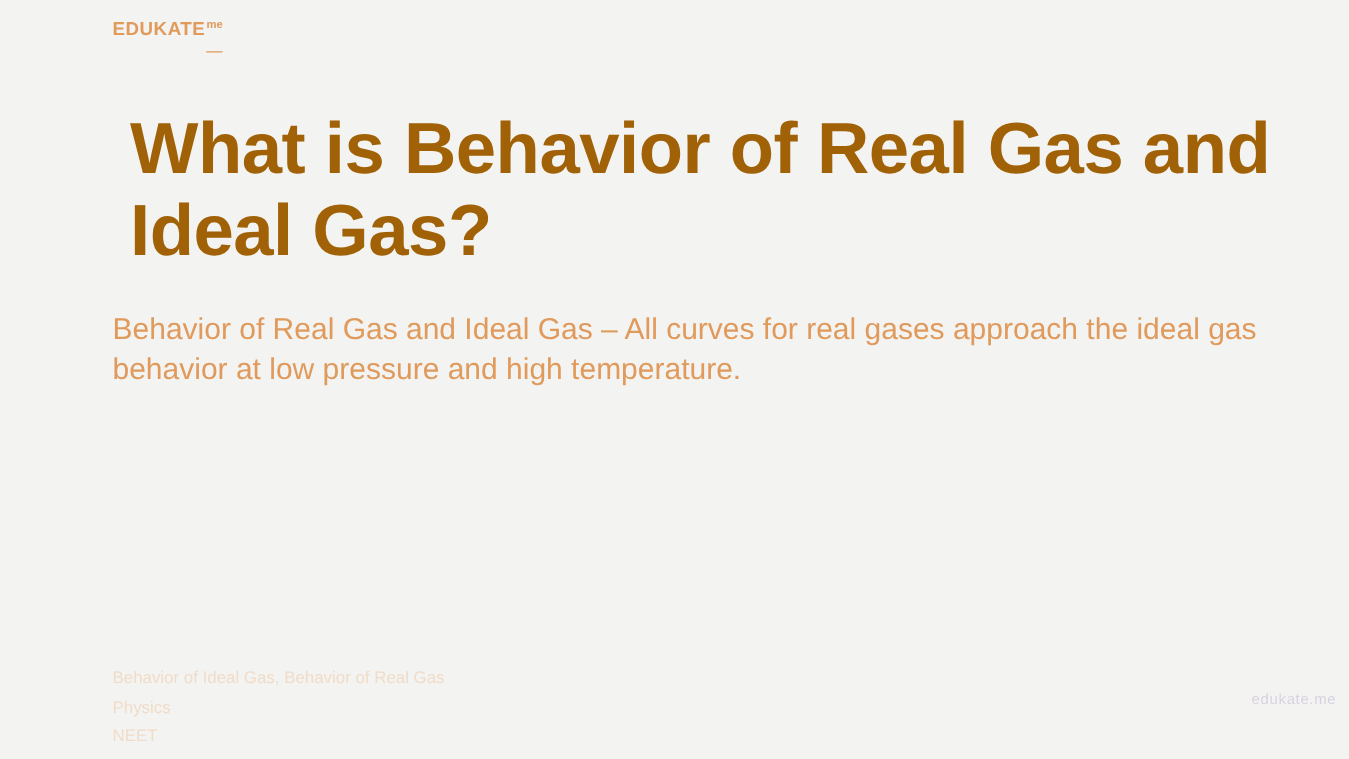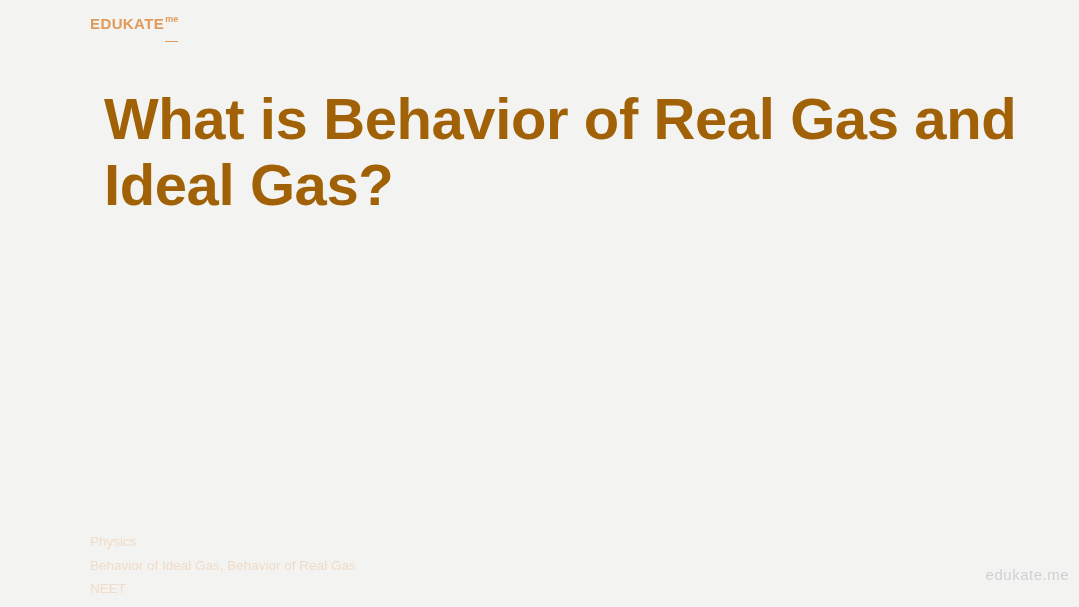--- a/index.html
+++ b/index.html
@@ -118,6 +118,7 @@
 
   <h1 class="title">What is Behavior of Real Gas and Ideal Gas?</h1>
 
+  <p class="subtitle">Behavior of Real Gas and Ideal Gas – All curves for real gases approach the ideal gas behavior at low pressure and high temperature.</p>
 
   <div class="footer">
     <div class="footer-line">Physics</div>

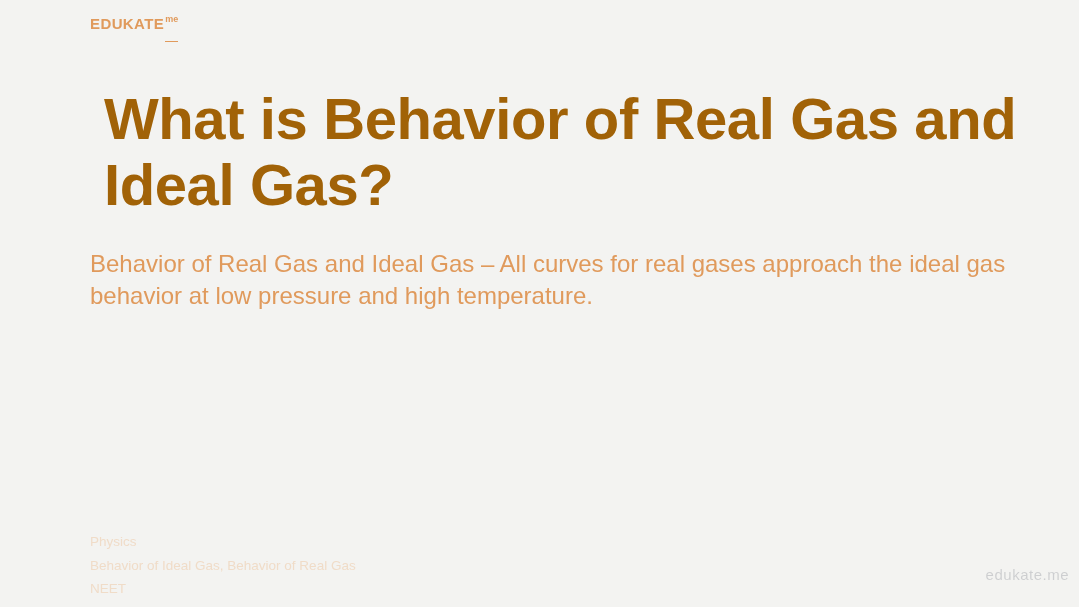--- a/index.html
+++ b/index.html
@@ -121,8 +121,8 @@
   <p class="subtitle">Behavior of Real Gas and Ideal Gas – All curves for real gases approach the ideal gas behavior at low pressure and high temperature.</p>
 
   <div class="footer">
+    <div class="footer-line">Behavior of Ideal Gas, Behavior of Real Gas</div>
     <div class="footer-line">Physics</div>
-    <div class="footer-line">Behavior of Ideal Gas, Behavior of Real Gas</div>
     <div class="footer-line">NEET</div>
   </div>
 

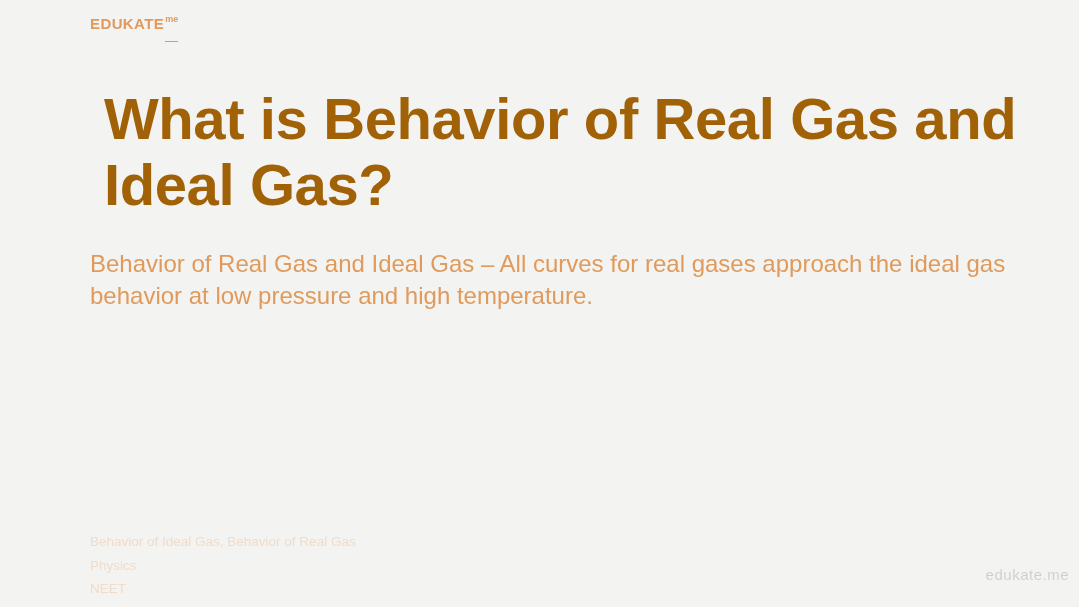--- a/index.html
+++ b/index.html
@@ -98,10 +98,10 @@
   .watermark {
     position: absolute;
     right: 10px;
-    bottom: 0;
-    font-size: 15px;
+    bottom: 17px;
+    font-size: 12px;
     letter-spacing: 0.5px;
-    color: #0f172a;
+    color: #4c1d95;
     opacity: 0.16;
     user-select: none;
   }

